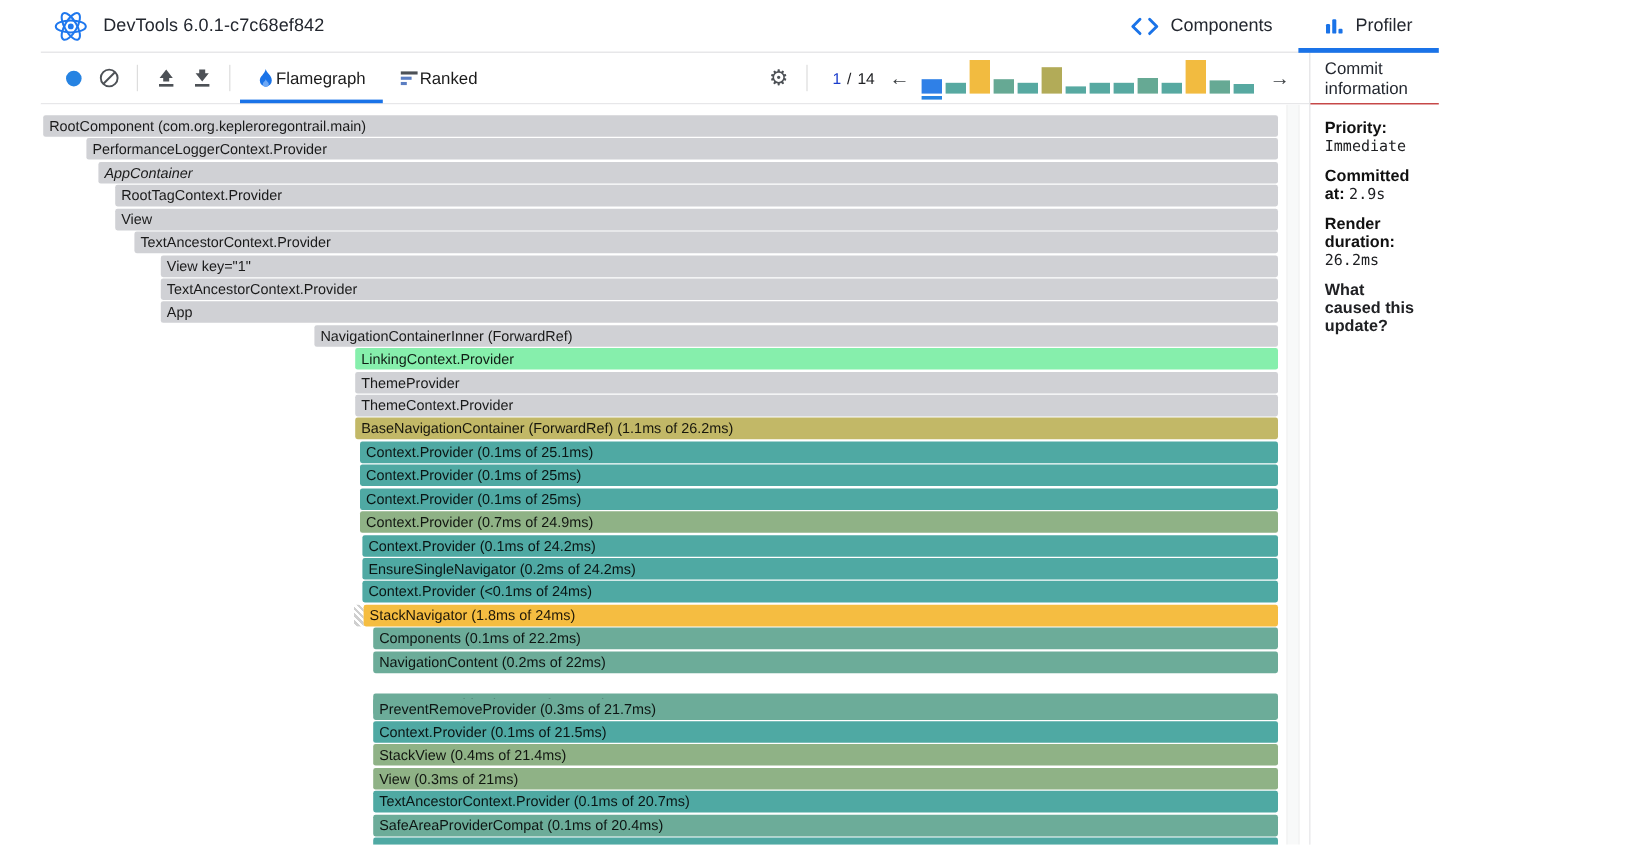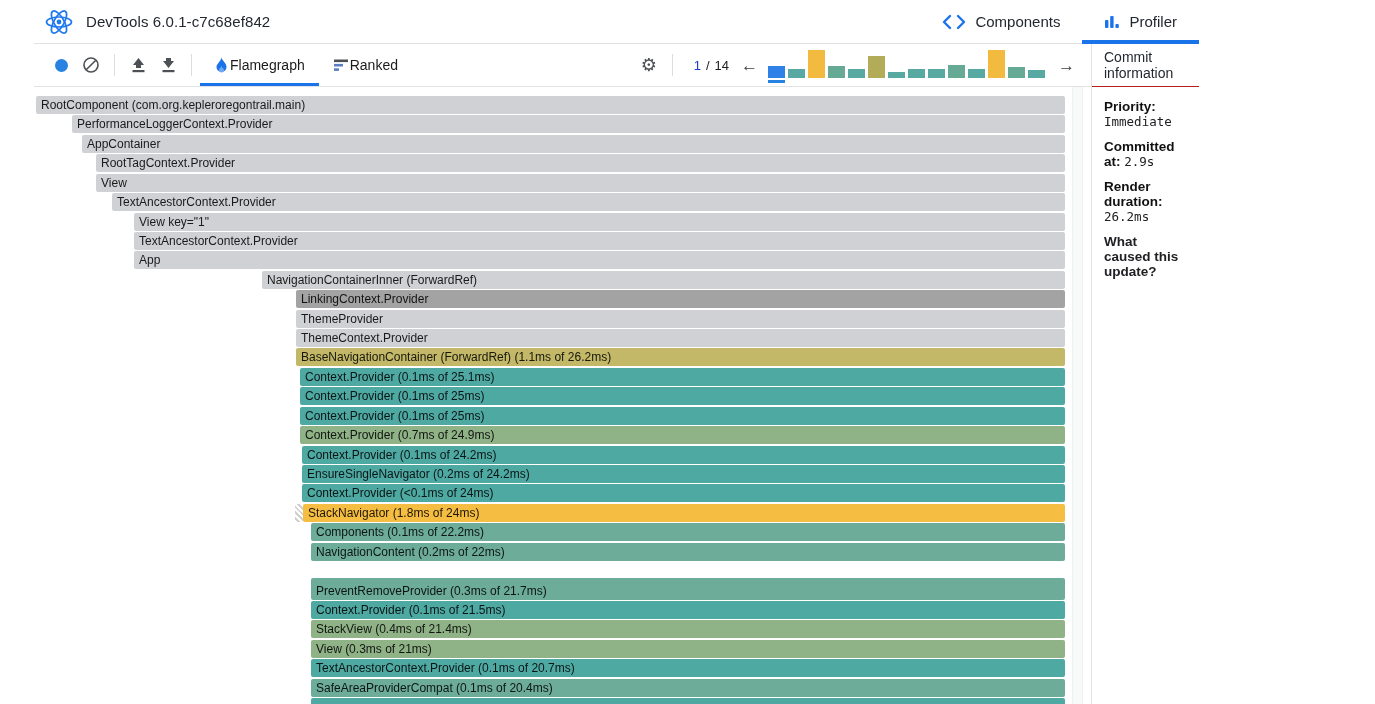--- a/index.html
+++ b/index.html
@@ -242,7 +242,7 @@
         <div>
             <div class="frow" style="top: 9px; left: 2px; width: 1029px; background: rgb(208, 209, 213);">RootComponent (com.org.kepleroregontrail.main)</div>
             <div class="frow" style="top: 28.42px; left: 38px; width: 993px; background: rgb(208, 209, 213);">PerformanceLoggerContext.Provider</div>
-            <div class="frow" style="top: 47.84px; left: 48px; width: 983px; background: rgb(208, 209, 213);">AppContainer</div>
+            <div class="frow" style="top: 47.84px; left: 48px; width: 983px; background: rgb(208, 209, 213); font-style: italic;">AppContainer</div>
             <div class="frow" style="top: 67.26px; left: 62px; width: 969px; background: rgb(208, 209, 213);">RootTagContext.Provider</div>
             <div class="frow" style="top: 86.68px; left: 62px; width: 969px; background: rgb(208, 209, 213);">View</div>
             <div class="frow" style="top: 106.1px; left: 78px; width: 953px; background: rgb(208, 209, 213);">TextAncestorContext.Provider</div>

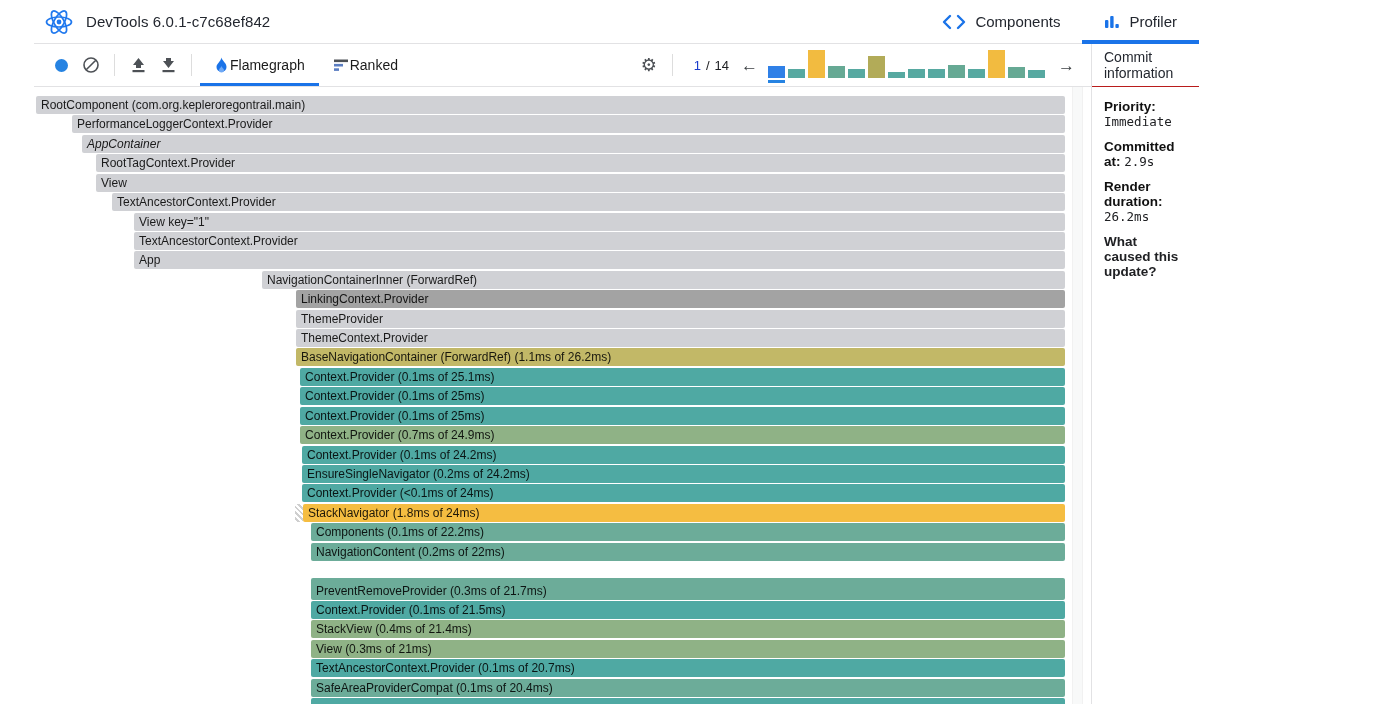--- a/index.html
+++ b/index.html
@@ -250,7 +250,7 @@
             <div class="frow" style="top: 144.94px; left: 100px; width: 931px; background: rgb(208, 209, 213);">TextAncestorContext.Provider</div>
             <div class="frow" style="top: 164.36px; left: 100px; width: 931px; background: rgb(208, 209, 213);">App</div>
             <div class="frow" style="top: 183.78px; left: 228px; width: 803px; background: rgb(208, 209, 213);">NavigationContainerInner (ForwardRef)</div>
-            <div class="frow" style="top: 203.2px; left: 262px; width: 769px; background: #a3a3a3;">LinkingContext.Provider</div>
+            <div class="frow" style="top: 203.2px; left: 262px; width: 769px; background: #86efac;">LinkingContext.Provider</div>
             <div class="frow" style="top: 222.62px; left: 262px; width: 769px; background: rgb(208, 209, 213);">ThemeProvider</div>
             <div class="frow" style="top: 242.04px; left: 262px; width: 769px; background: rgb(208, 209, 213);">ThemeContext.Provider</div>
             <div class="frow" style="top: 261.46px; left: 262px; width: 769px; background: rgb(194, 184, 103);">BaseNavigationContainer (ForwardRef) (1.1ms of 26.2ms)</div>

